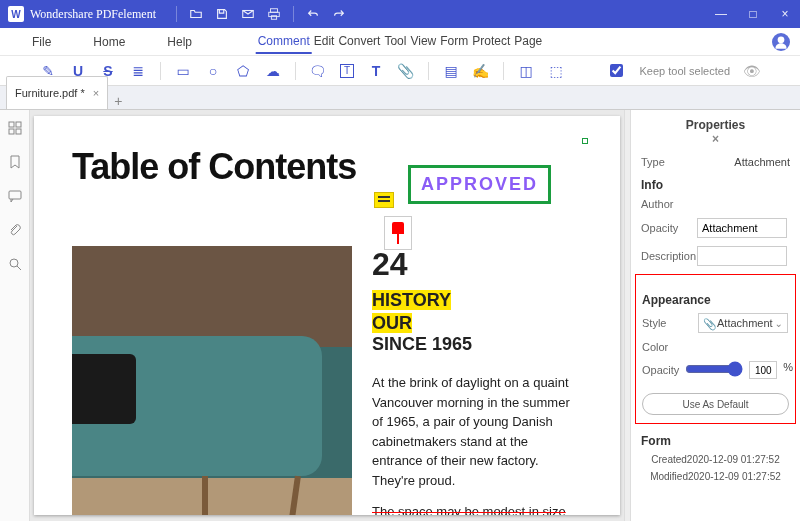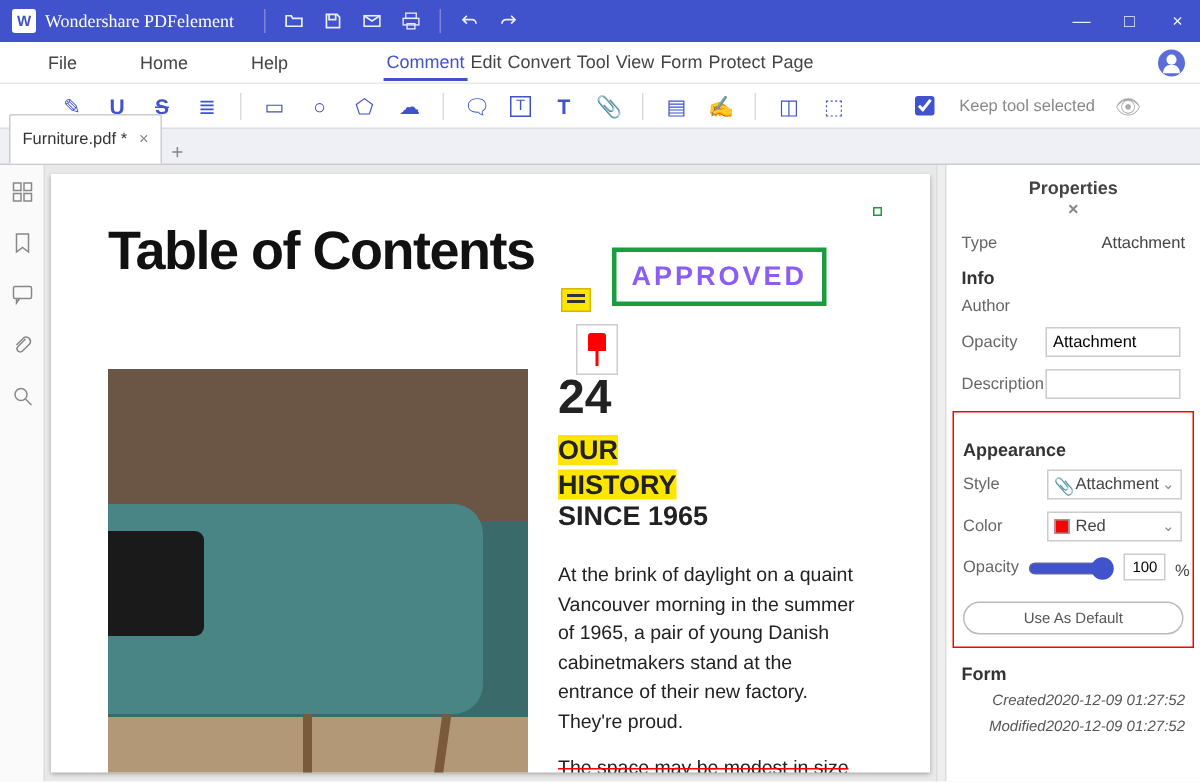--- a/index.html
+++ b/index.html
@@ -257,8 +257,8 @@
         </div>
         <div class="col-text">
           <div class="big-num">24</div>
+          <div class="hist"><span class="hl">HISTORY</span></div>
           <div class="hist"><span class="hl">OUR</span></div>
-          <div class="hist"><span class="hl">HISTORY</span></div>
           <div class="since">SINCE 1965</div>
           <div class="para">At the brink of daylight on a quaint Vancouver morning in the summer of 1965, a pair of young Danish cabinetmakers stand at the entrance of their new factory. They're proud.</div>
           <div class="para"><span class="strike">The space may be modest in size but</span></div>

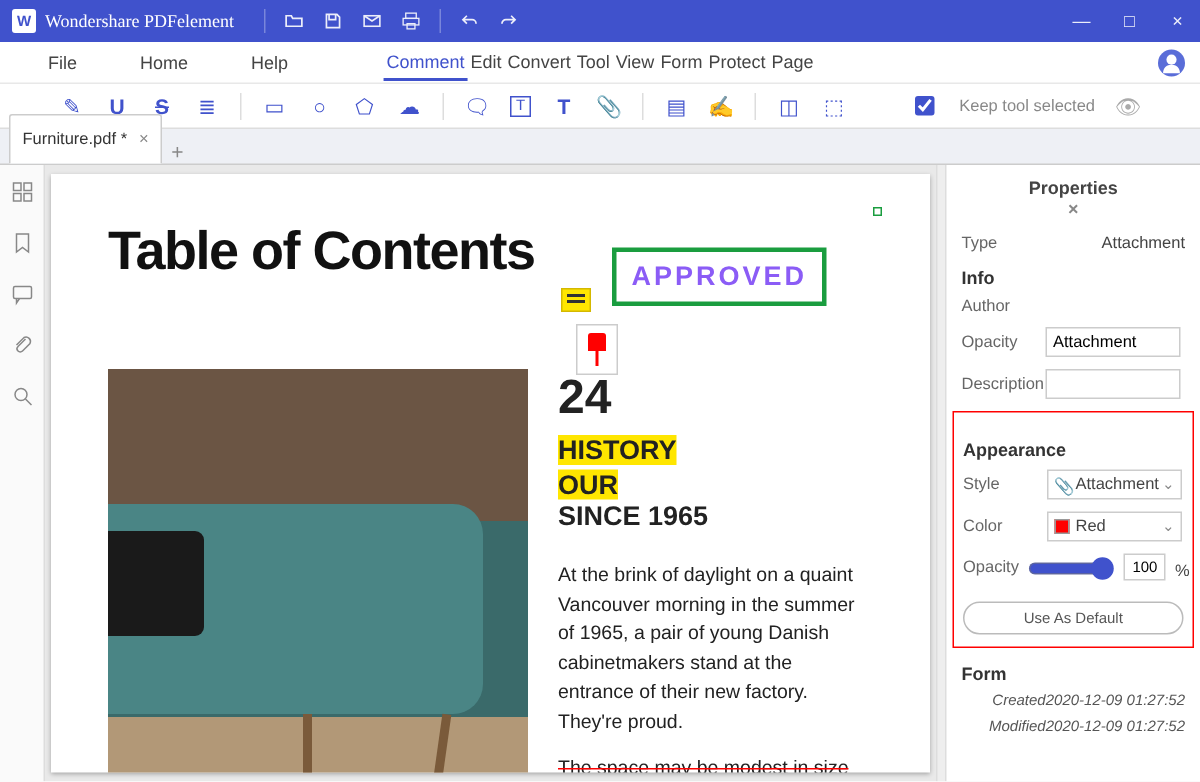--- a/index.html
+++ b/index.html
@@ -303,10 +303,6 @@
       </div>
       <div class="row">
         <span class="label">Color</span>
-        <div class="combo">
-          <span class="swatch"></span>
-          <span>Red</span>
-        </div>
       </div>
       <div class="row">
         <span class="label">Opacity</span>

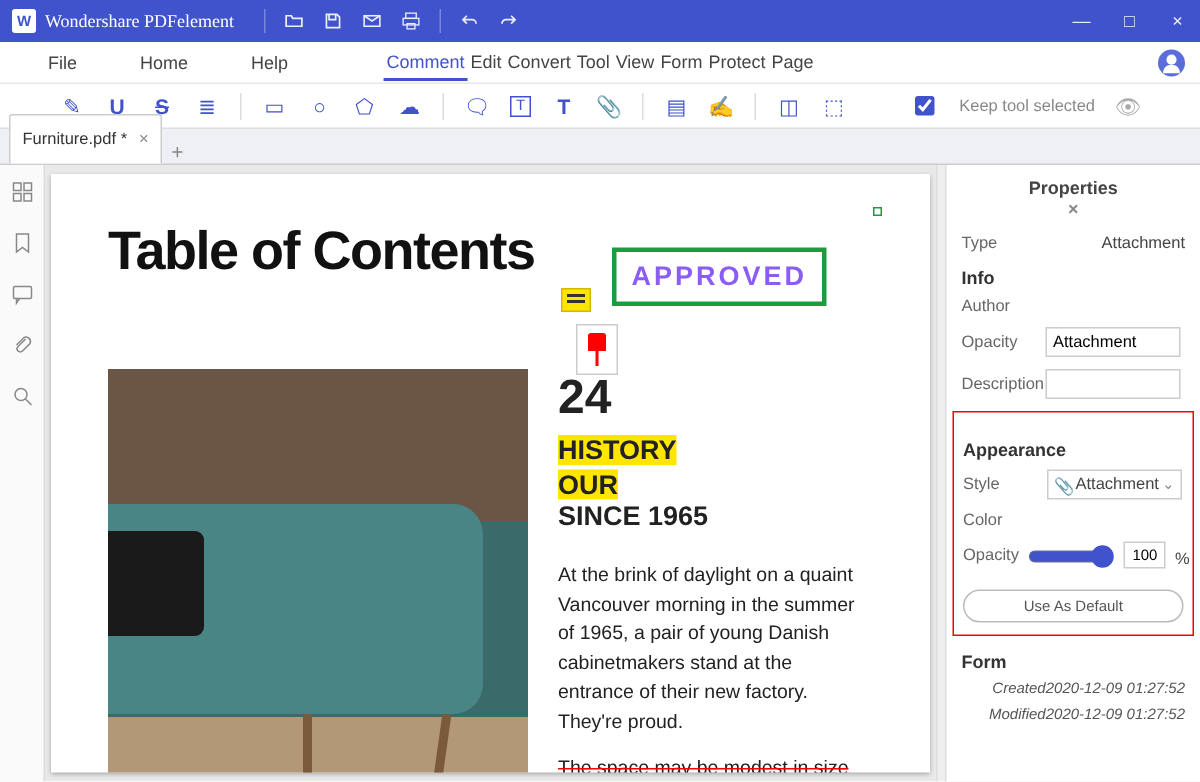--- a/index.html
+++ b/index.html
@@ -81,7 +81,7 @@
 .props .combo::after { content: "⌄"; position: absolute; right: 4px; color: #888; font-size: 10px; }
 .props .swatch { width: 10px; height: 10px; background: red; border: 1px solid #999; }
 .props .att-icon { width: 10px; height: 10px; display: inline-block; color: #4052cc; }
-.props .slider-row { display: flex; align-items: flex-end; gap: 6px; }
+.props .slider-row { display: flex; align-items: flex-start; gap: 6px; }
 .props input[type=range] { width: 58px; accent-color: #4052cc; }
 .props .opacity-box { width: 28px; height: 18px; border: 1px solid #ccc; text-align: center; font-size: 10px; }
 .props .default-btn { width: 100%; height: 22px; border: 1px solid #bbb; border-radius: 11px; background: #fff; font-size: 10px; color: #555; cursor: pointer; margin-top: 6px; }

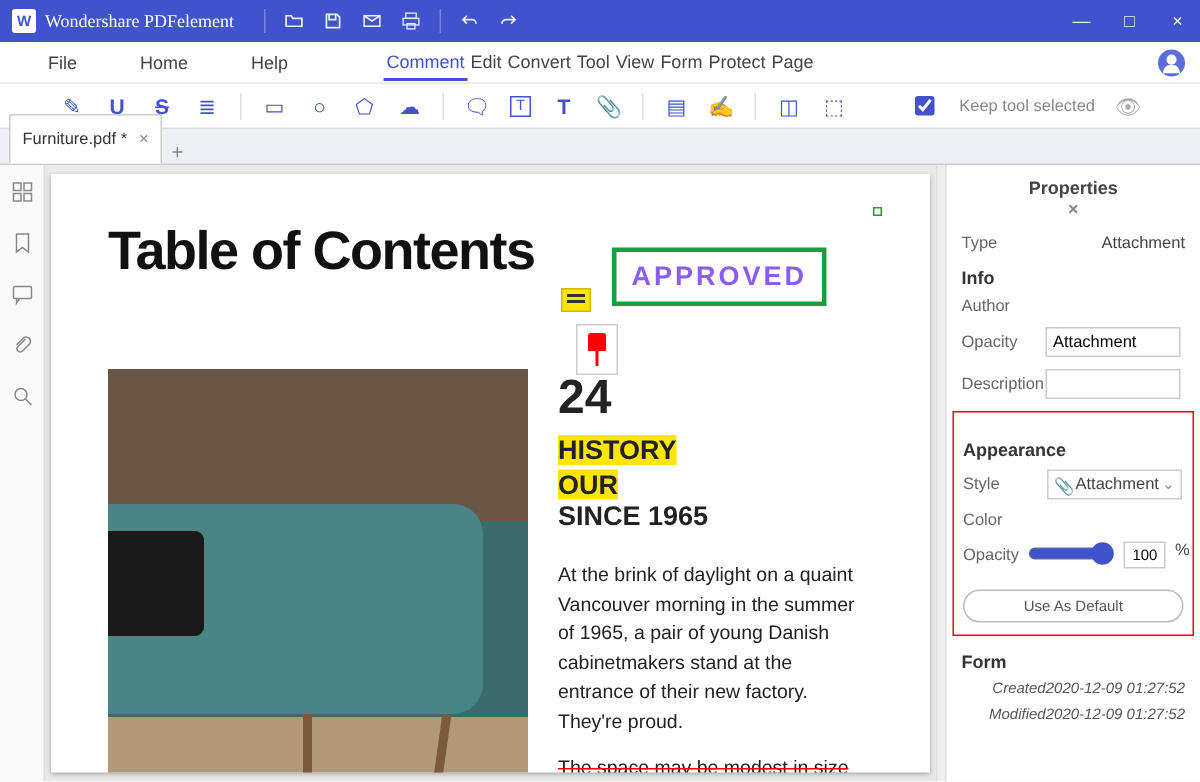--- a/index.html
+++ b/index.html
@@ -86,7 +86,7 @@
 .props .opacity-box { width: 28px; height: 18px; border: 1px solid #ccc; text-align: center; font-size: 10px; }
 .props .default-btn { width: 100%; height: 22px; border: 1px solid #bbb; border-radius: 11px; background: #fff; font-size: 10px; color: #555; cursor: pointer; margin-top: 6px; }
 .appearance-box { border: 1px solid red; padding: 18px 6px 8px 6px; margin: 0 -6px; }
-.date-row { display: flex; justify-content: flex-end; font-size: 10px; margin-bottom: 6px; color: #555; font-style: italic; }
+.date-row { display: flex; justify-content: center; font-size: 10px; margin-bottom: 6px; color: #555; }
 .divider-line { width: 6px; background: #eee; border-left: 1px solid #ddd; cursor: col-resize; }
 
 svg { width: 100%; height: 100%; }

